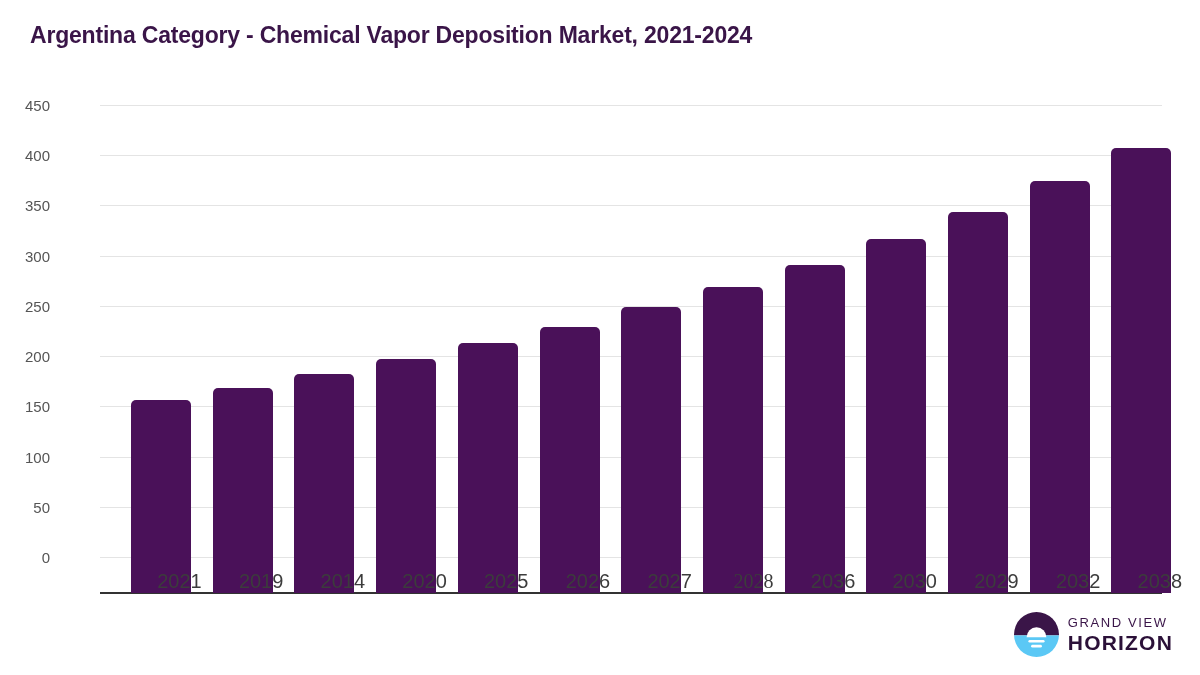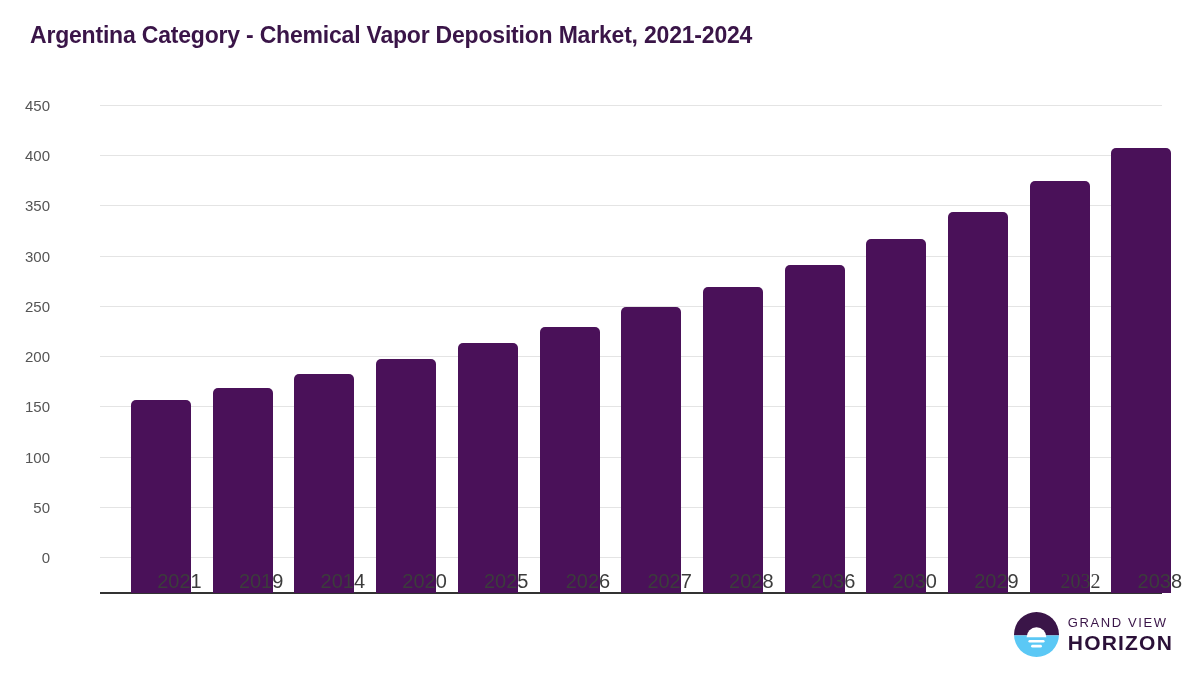--- a/index.html
+++ b/index.html
@@ -221,7 +221,7 @@
         <div class="xtick-label" style="left: 346.8px;">2025</div>
         <div class="xtick-label" style="left: 428.5px;">2026</div>
         <div class="xtick-label" style="left: 510.2px;">2027</div>
-        <div class="xtick-label" style="left: 591.9px;">2028</div>
+        <div class="xtick-label" style="left: 591.9px; font-family: Liberation Serif, serif;">2028</div>
         <div class="xtick-label" style="left: 673.6px;">2036</div>
         <div class="xtick-label" style="left: 755.3px;">2030</div>
         <div class="xtick-label" style="left: 837px;">2029</div>

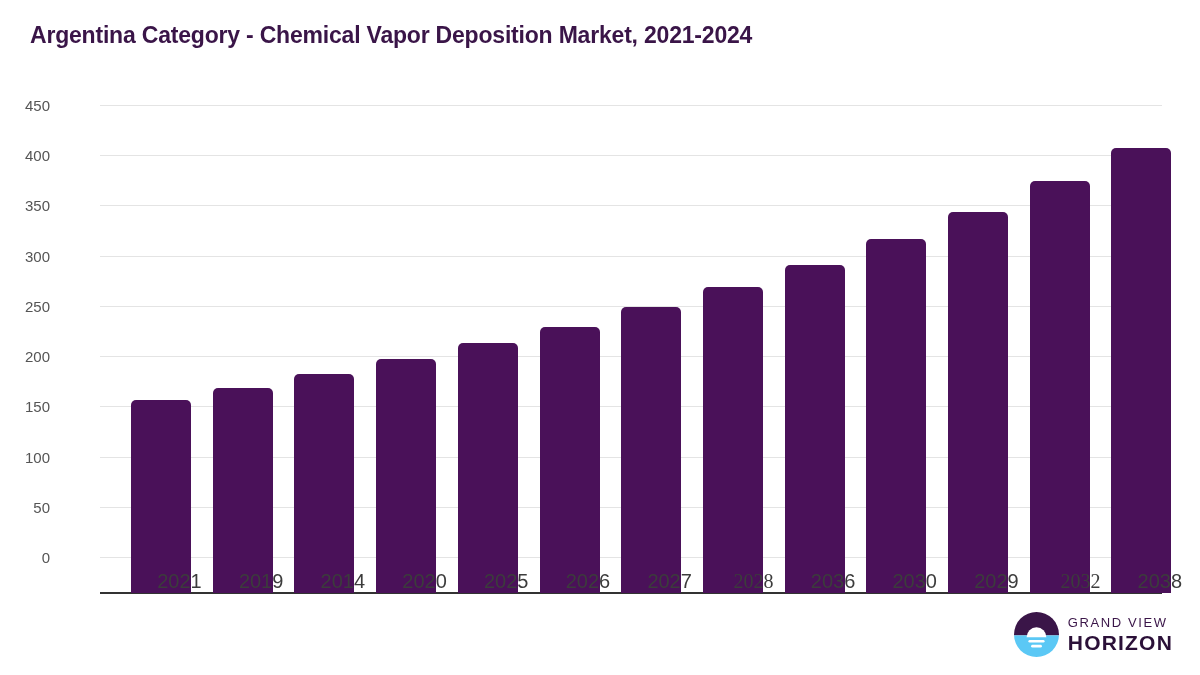--- a/index.html
+++ b/index.html
@@ -225,7 +225,7 @@
         <div class="xtick-label" style="left: 673.6px;">2036</div>
         <div class="xtick-label" style="left: 755.3px;">2030</div>
         <div class="xtick-label" style="left: 837px;">2029</div>
-        <div class="xtick-label" style="left: 918.7px; font-family: Liberation Serif, serif;">2032</div>
+        <div class="xtick-label" style="left: 918.7px;">2032</div>
         <div class="xtick-label" style="left: 1000.4px;">2038</div>
       </div>
   </div>

